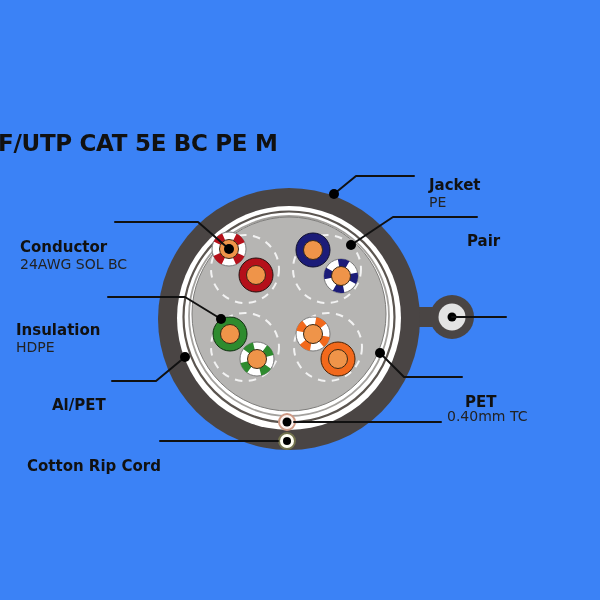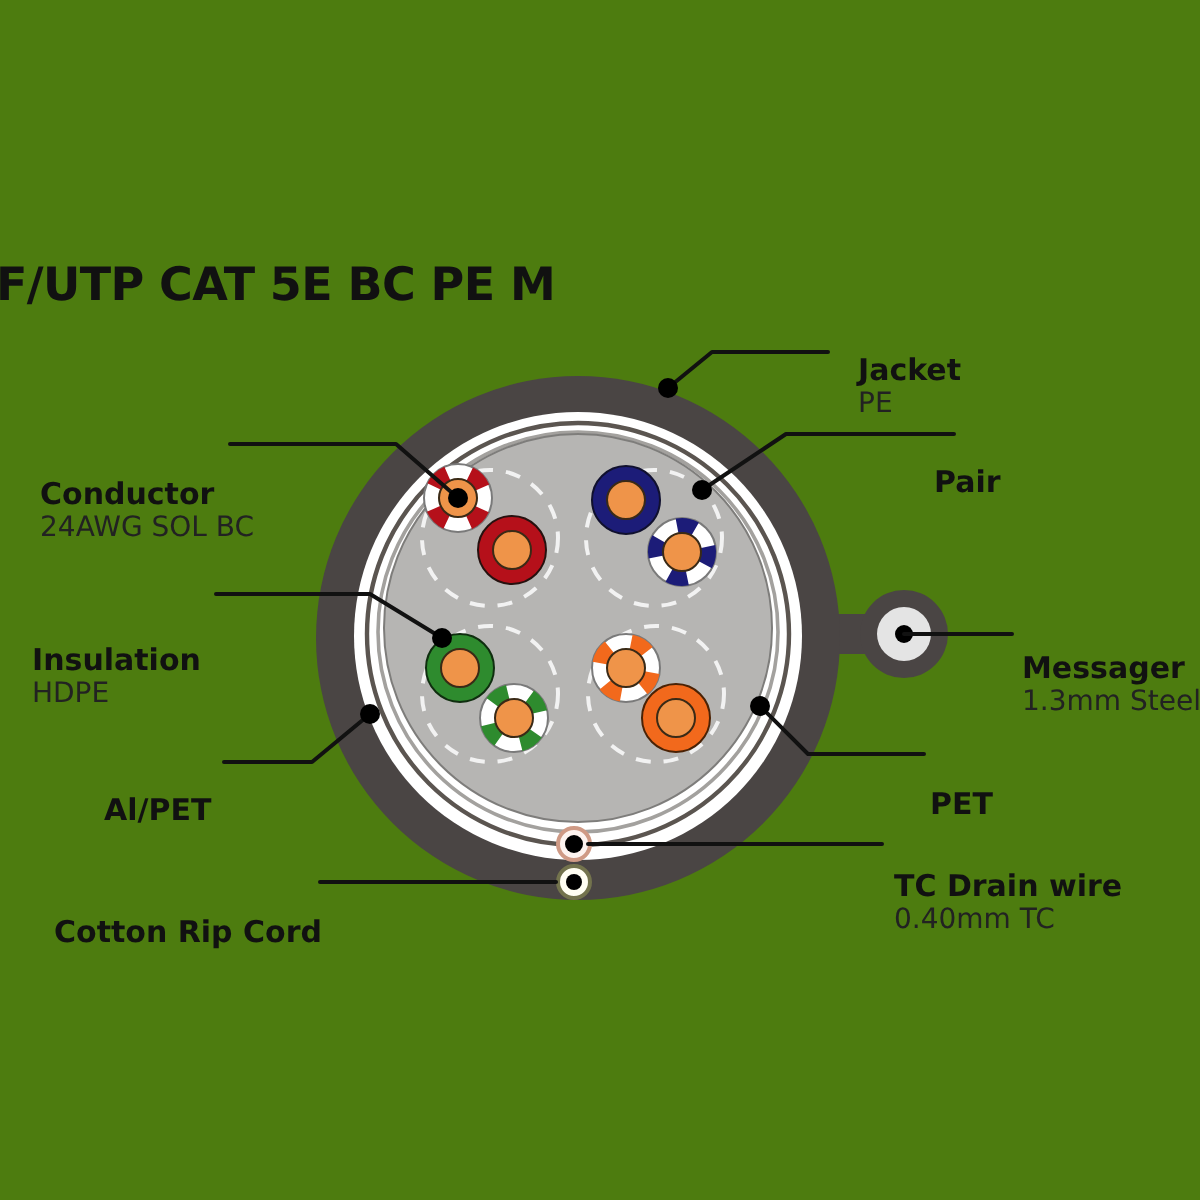--- a/index.html
+++ b/index.html
@@ -4,7 +4,7 @@
 <style>
   html,body{margin:0;padding:0;background:#fff;}
   .stage{
-    position:relative;width:600px;height:600px;background:#4d7c0f;
+    position:relative;width:600px;height:600px;background:#3b82f6;
     overflow:hidden;font-family:"DejaVu Sans","Liberation Sans",sans-serif;color:#111;
   }
   .stage svg{position:absolute;left:0;top:0;}

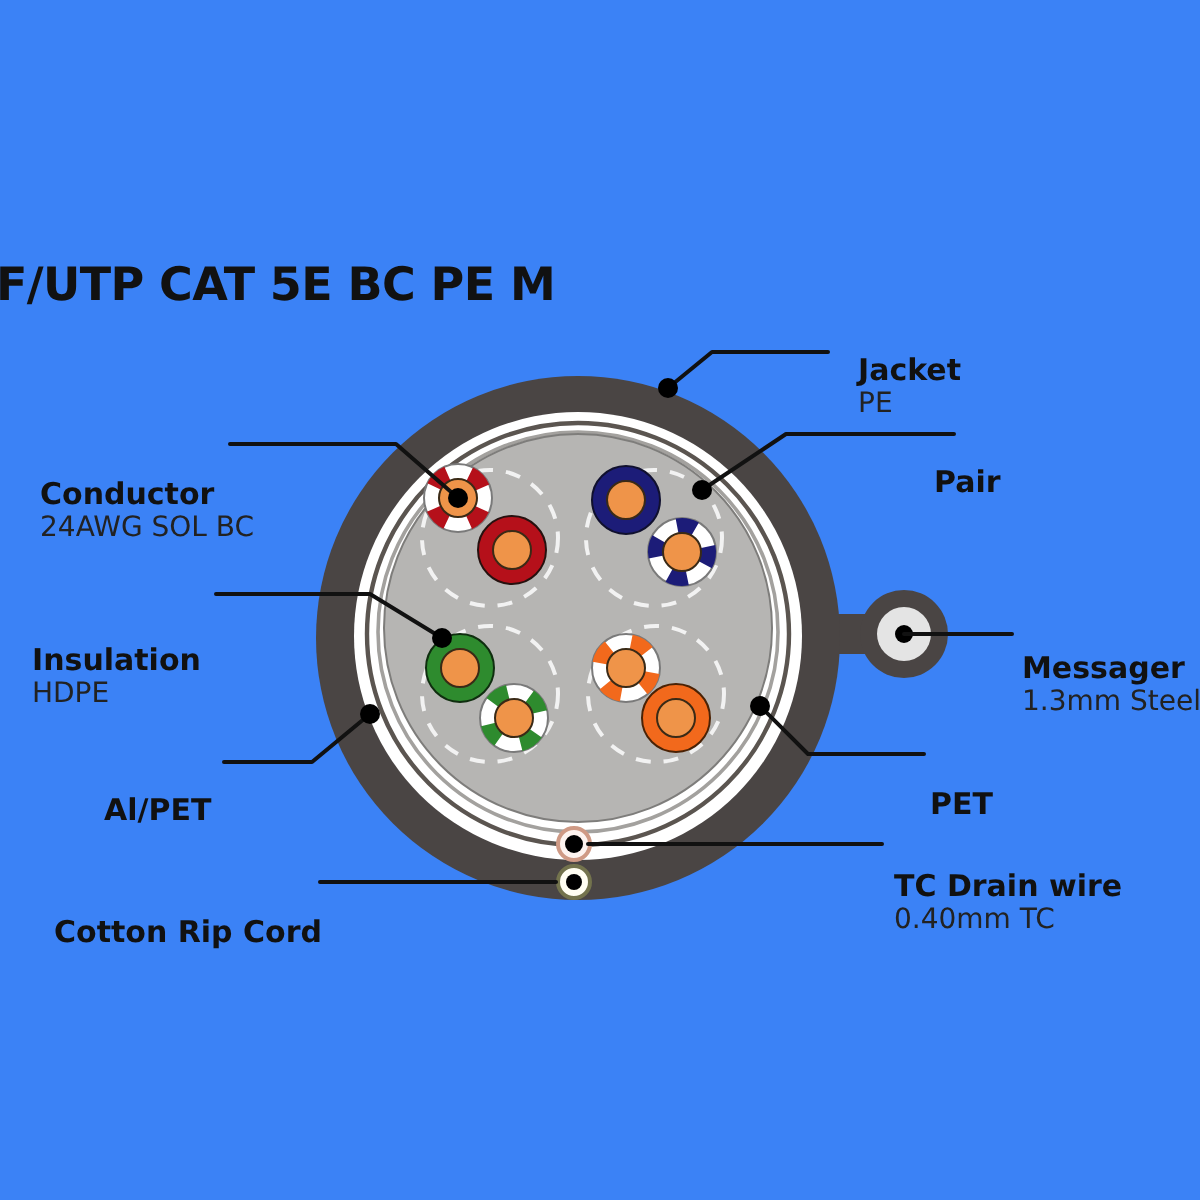--- a/index.html
+++ b/index.html
@@ -133,10 +133,6 @@
     <div class="cl">Pair</div>
   </div>
 
-  <div class="callout" style="left:511px;top:299px;">
-    <div class="cl">Messager</div>
-    <div class="cs">1.3mm Steel</div>
-  </div>
 
   <div class="callout" style="left:465px;top:367px;">
     <div class="cl">PET</div>

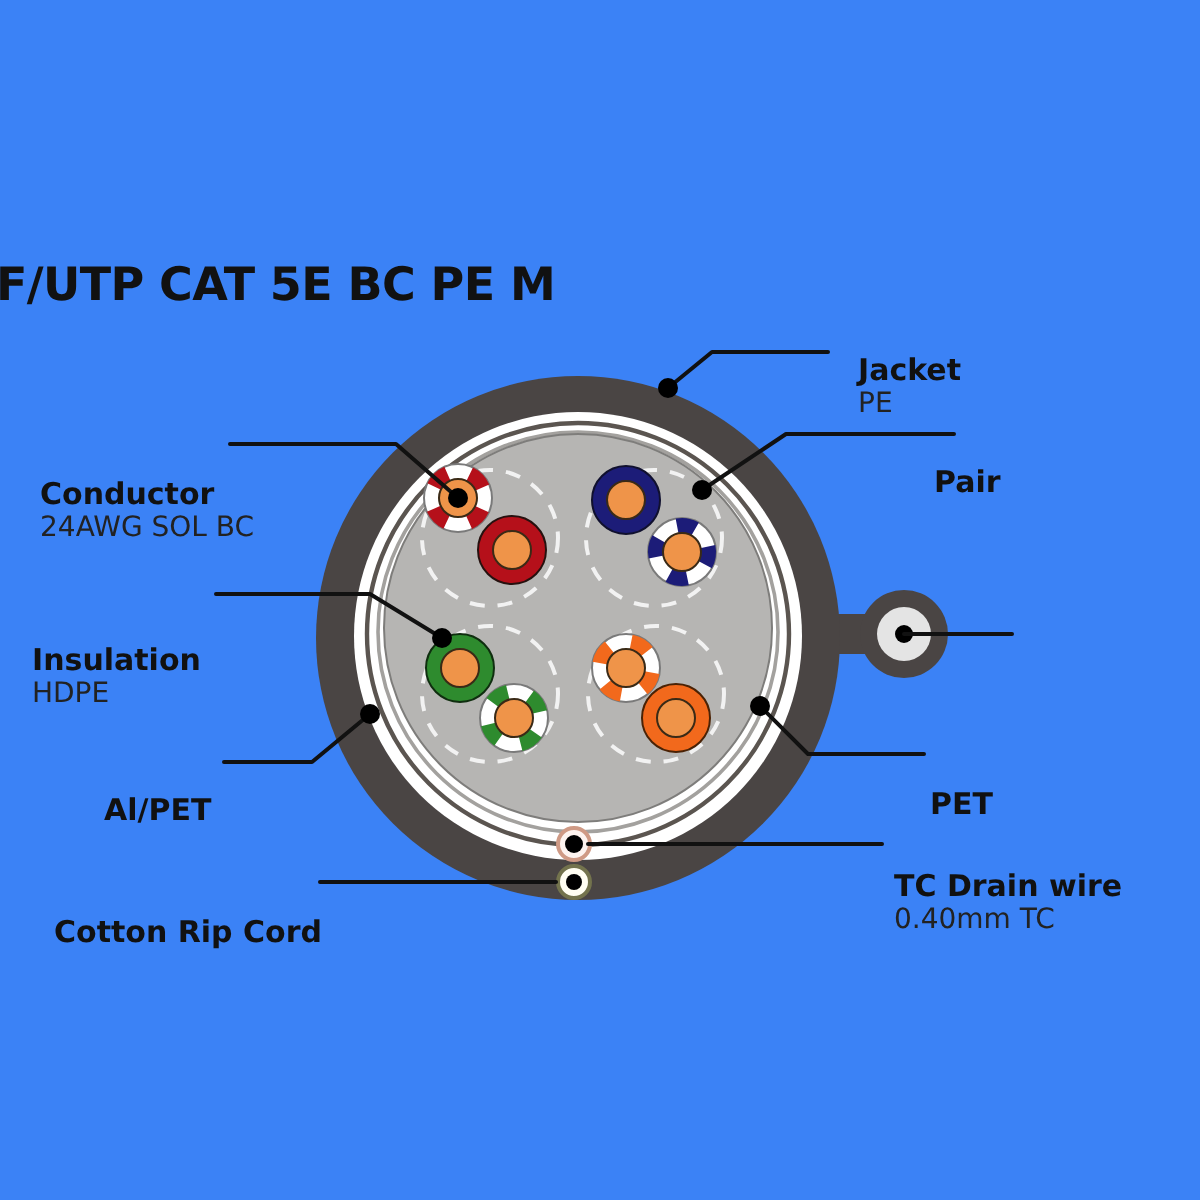--- a/index.html
+++ b/index.html
@@ -139,7 +139,6 @@
   </div>
 
   <div class="callout" style="left:447px;top:408px;">
-    <div class="cl">TC Drain wire</div>
     <div class="cs">0.40mm TC</div>
   </div>
 

